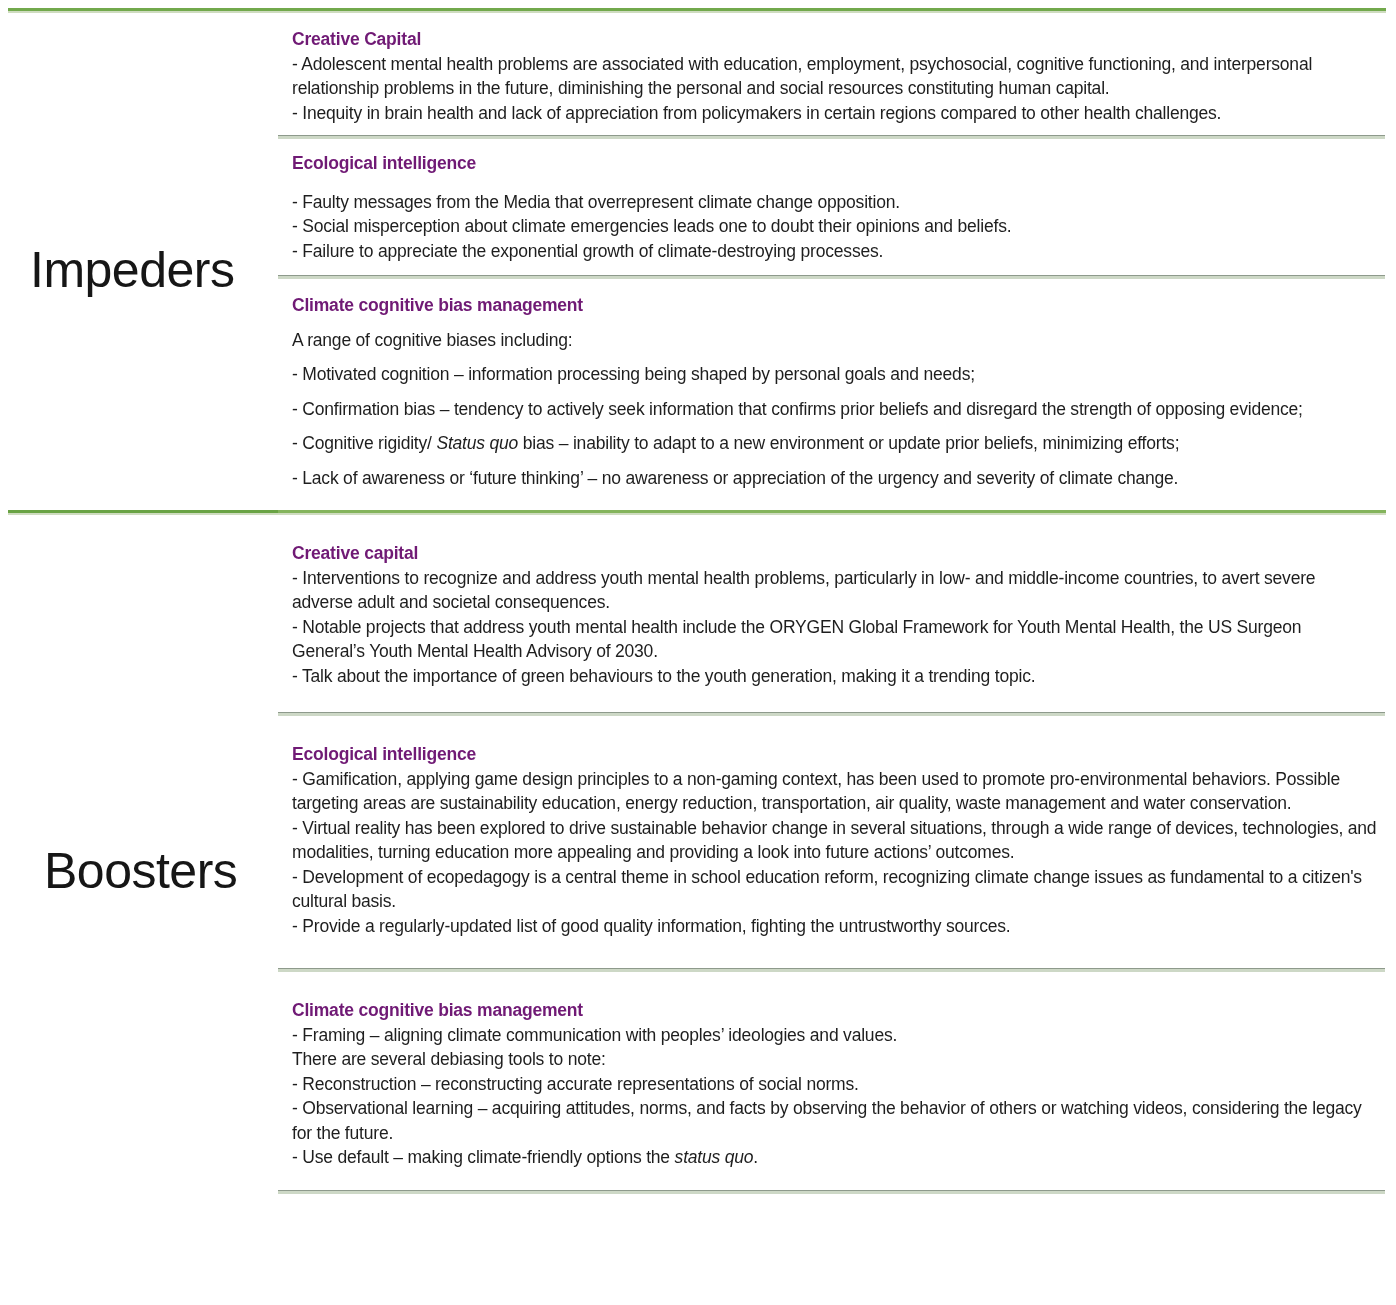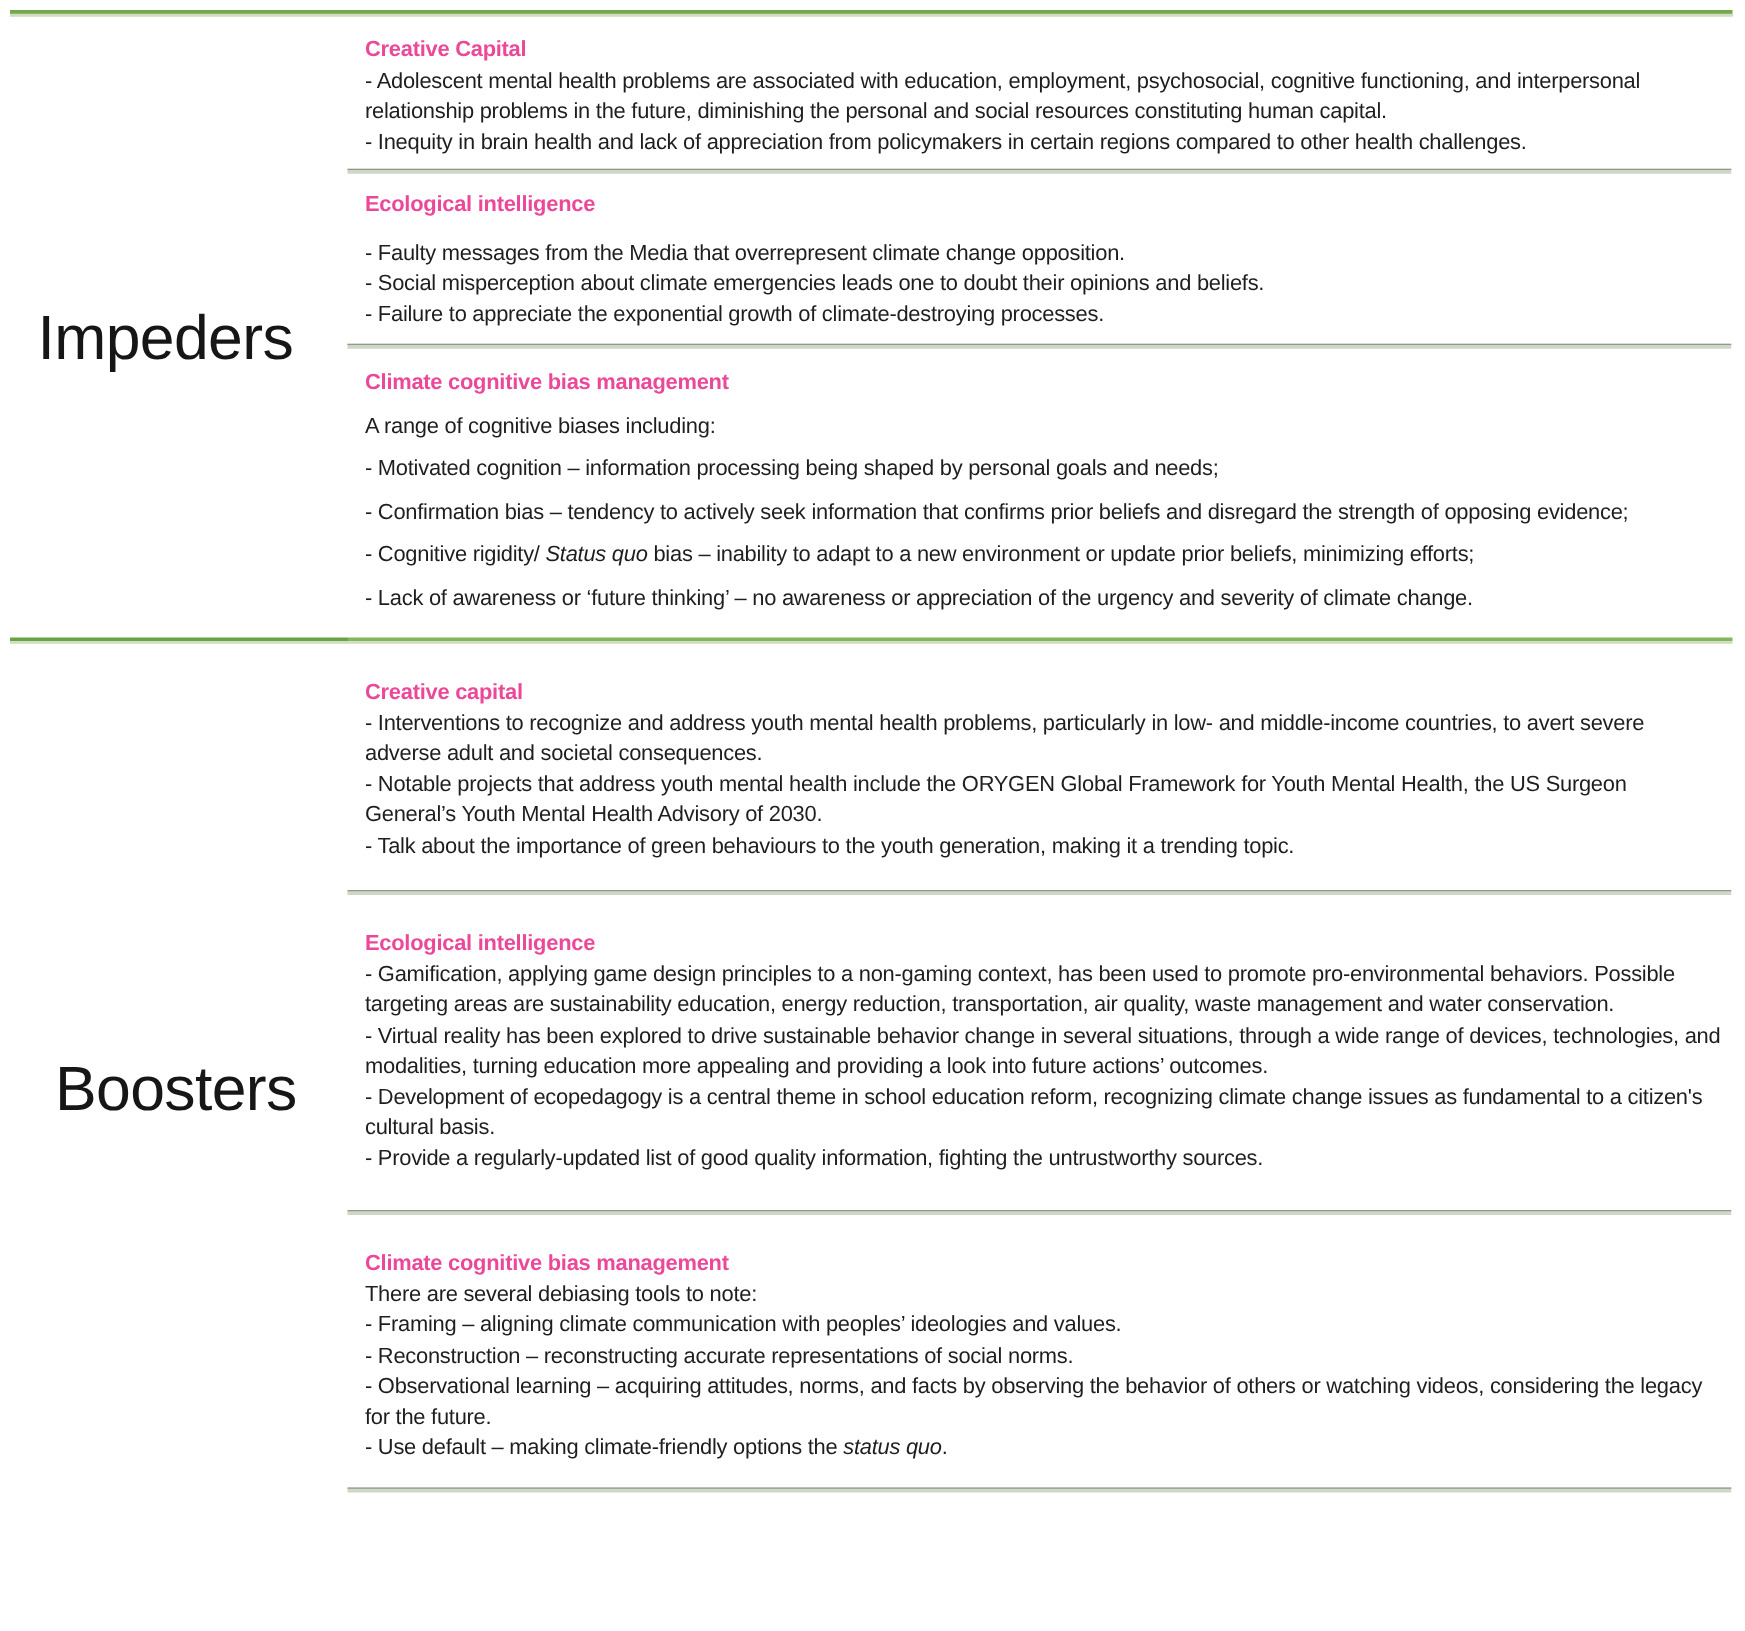--- a/index.html
+++ b/index.html
@@ -57,7 +57,7 @@
     font-size: 17.5px;
     line-height: 24.5px;
     font-weight: 700;
-    color: #ec4899;
+    color: #701a75;
     letter-spacing: -0.2px;
   }
   .block p { margin: 0; }

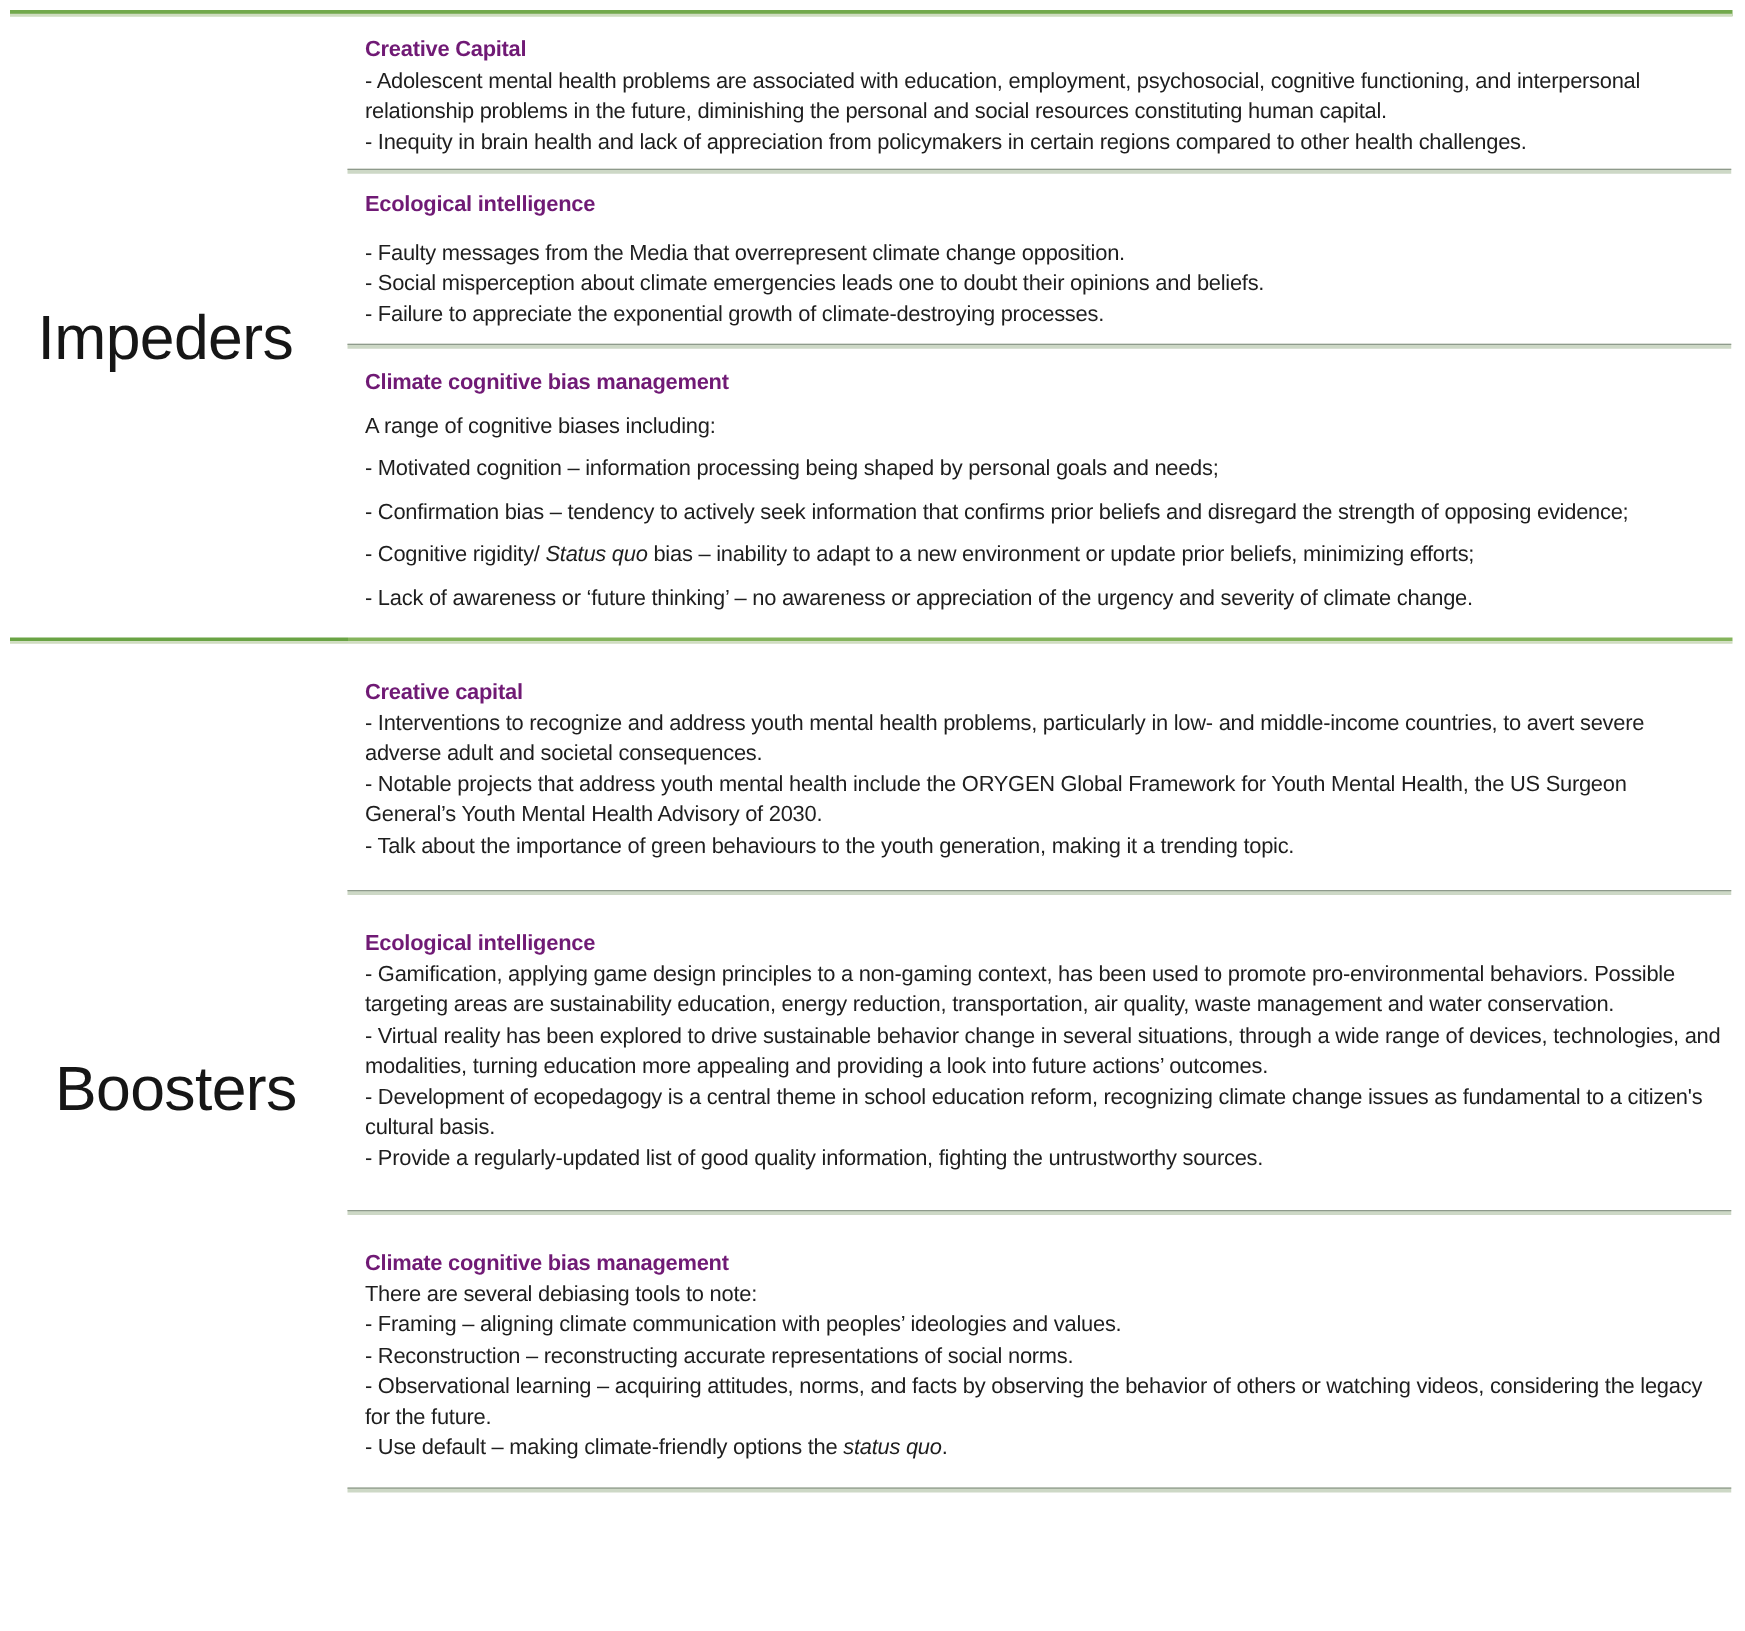--- a/index.html
+++ b/index.html
@@ -149,8 +149,8 @@
 
       <div class="block blk-boo-climate">
         <h3>Climate cognitive bias management</h3>
+        <p>- Framing – aligning climate communication with peoples’ ideologies and values.</p>
         <p>There are several debiasing tools to note:</p>
-        <p>- Framing – aligning climate communication with peoples’ ideologies and values.</p>
         <p>- Reconstruction – reconstructing accurate representations of social norms.</p>
         <p>- Observational learning – acquiring attitudes, norms, and facts by observing the behavior of others or watching videos, considering the legacy for the future.</p>
         <p>- Use default – making climate-friendly options the <i>status quo</i>.</p>

